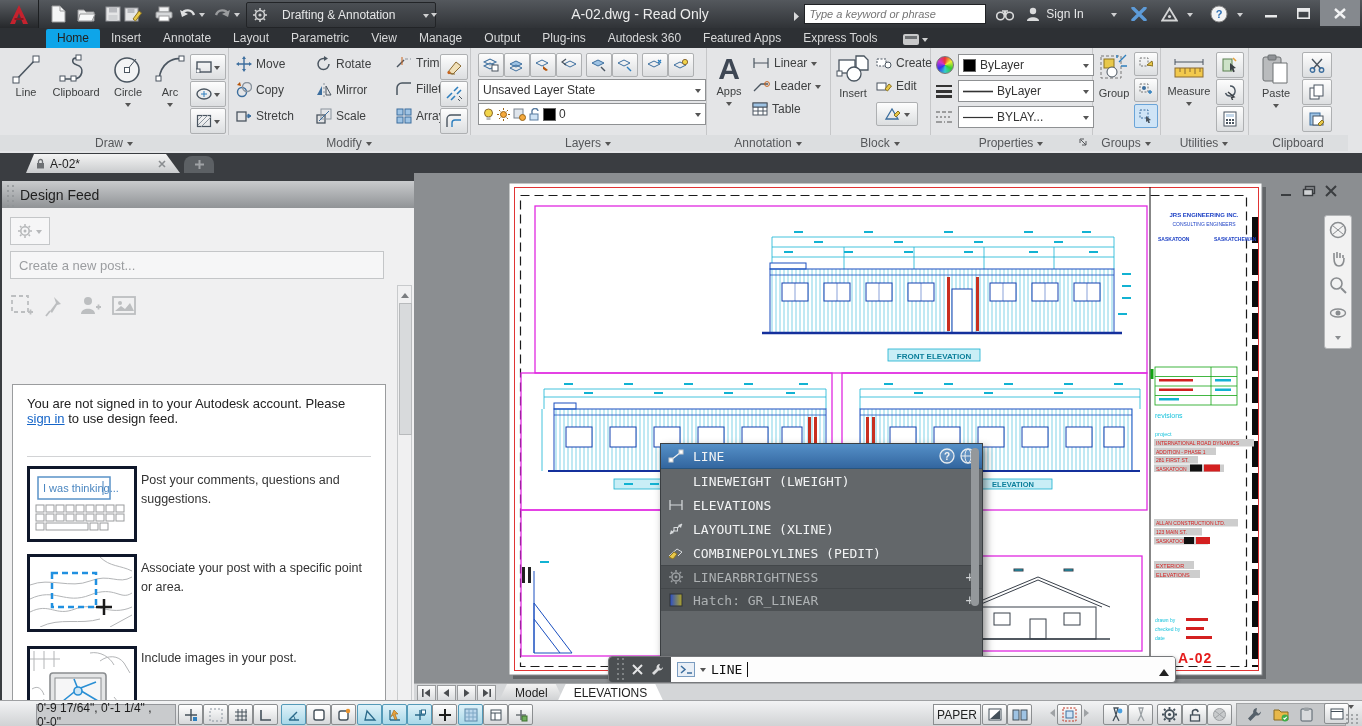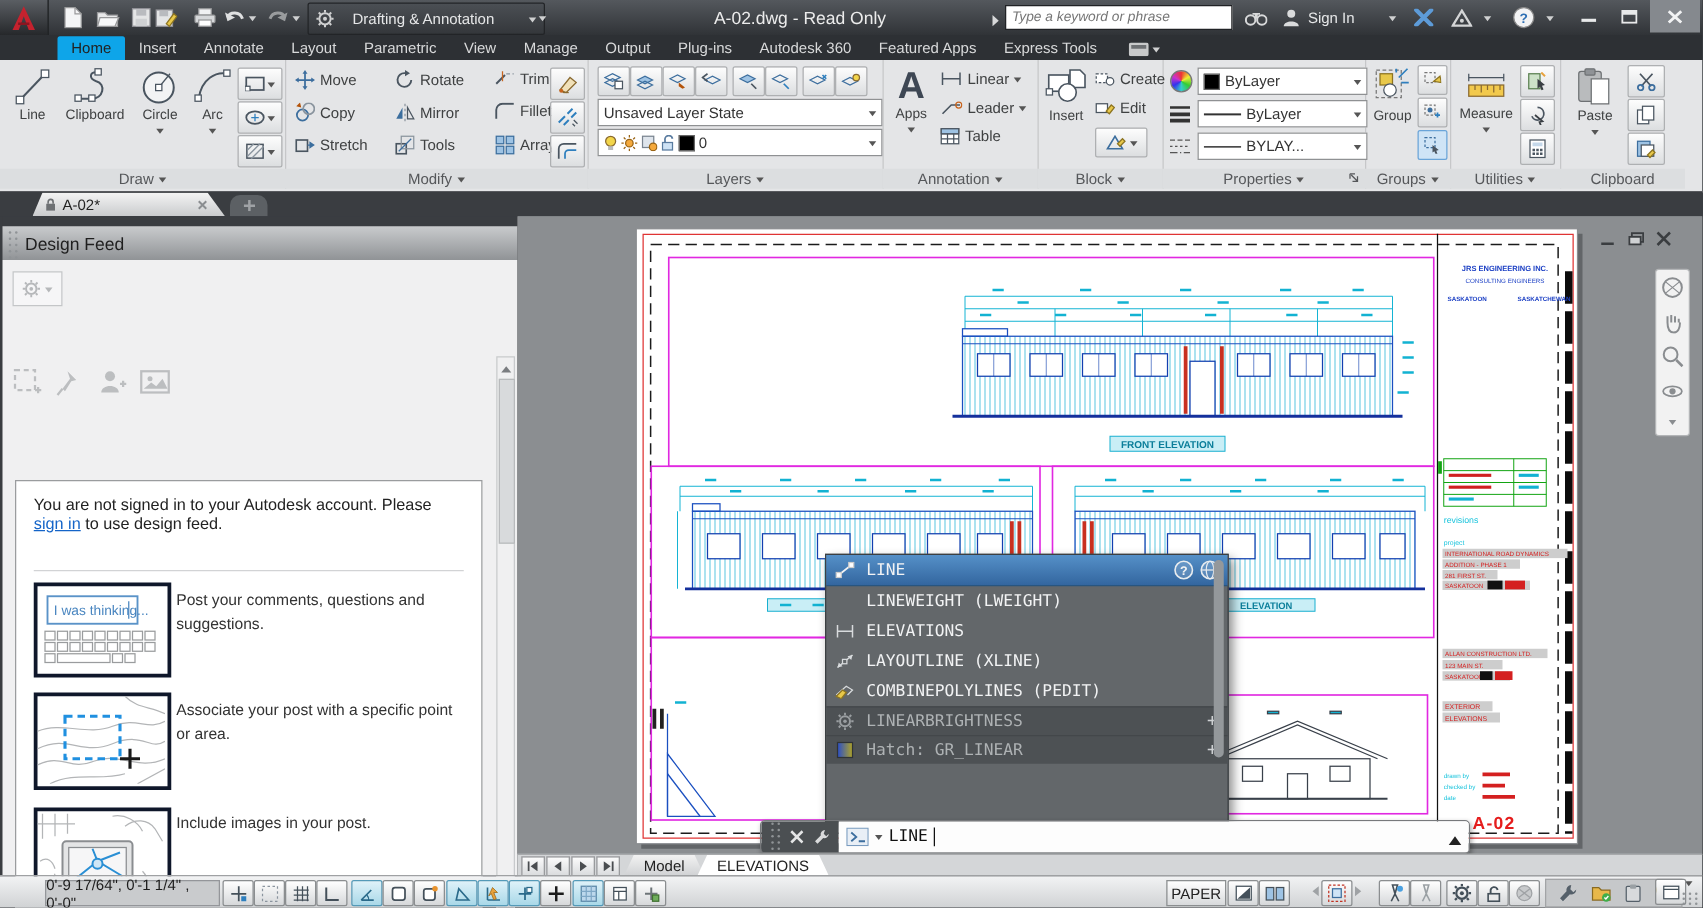--- a/index.html
+++ b/index.html
@@ -354,7 +354,7 @@
           <rect x="5" y="1" width="10" height="10" fill="none" stroke="#8a949e"></rect>
           <path d="M3 13 L13 3" stroke="#3c6e9e"></path>
         </svg>
-      <span>Tools</span>
+      <span>Scale</span>
     </div>
     <div class="rowbtn" style="left:168px;top:8px">
       <svg width="16" height="14" viewBox="0 0 16 14">

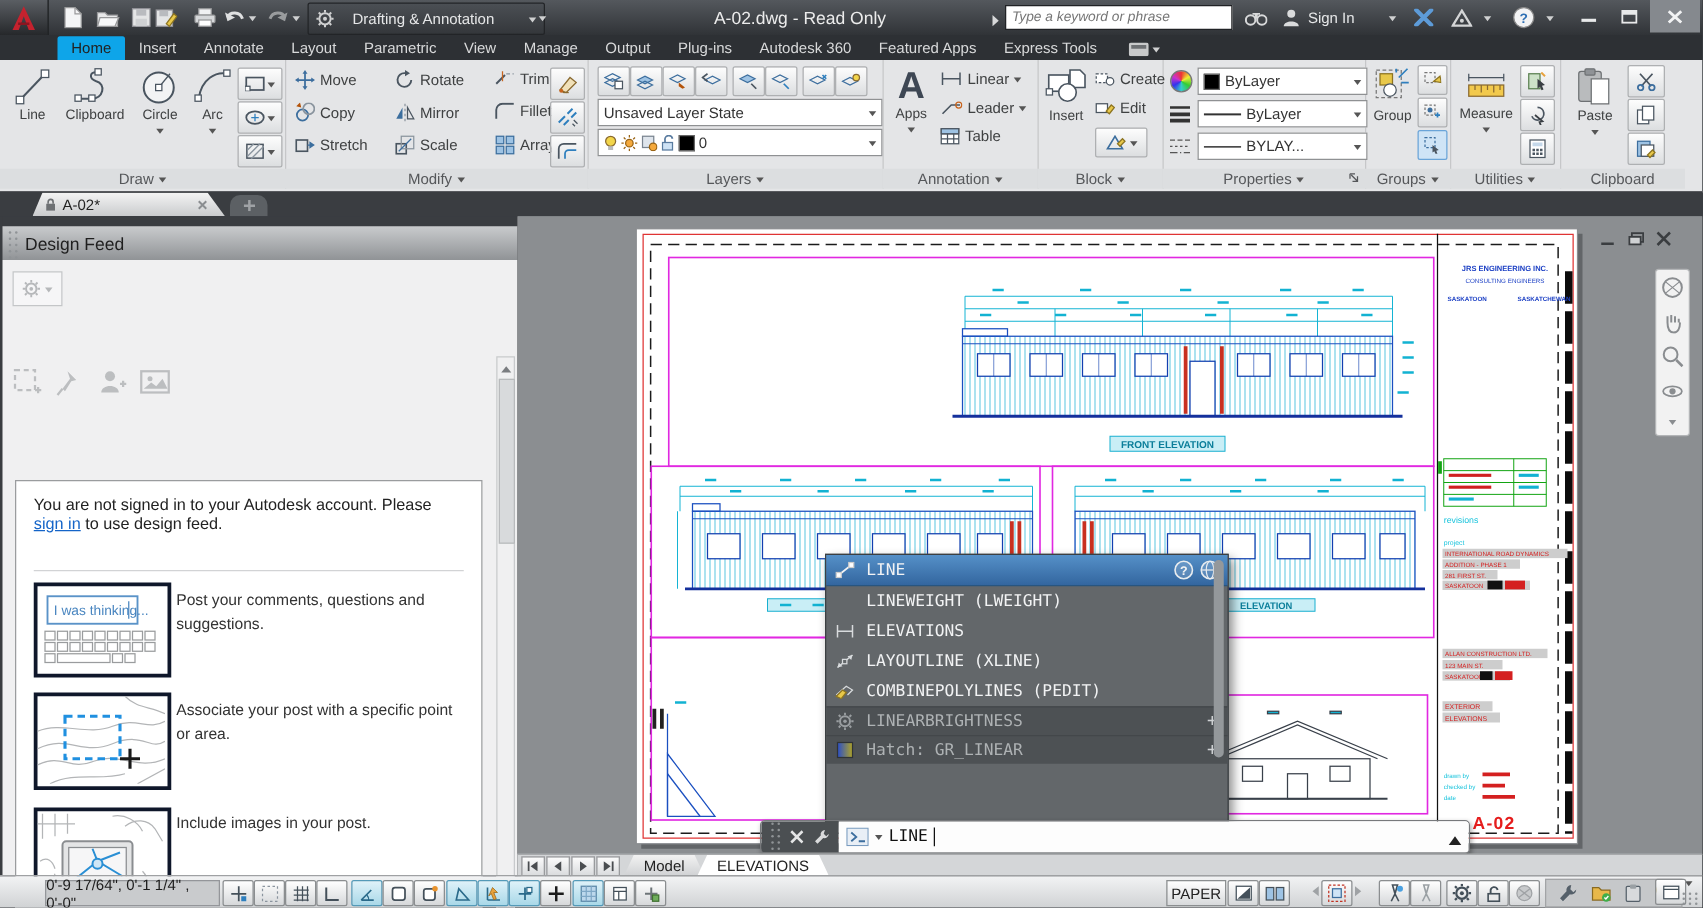--- a/index.html
+++ b/index.html
@@ -765,6 +765,9 @@
         </svg>
       <span class="tri-d" style="border-top-color:#b6b8ba"></span>
     </div>
+    <div class="dfbox" style="left:8px;top:43px;width:374px;height:28px;display:flex;align-items:center;padding-left:8px;box-sizing:border-box;font-size:13px;color:#9b9da0">
+      <span>Create a new post...</span>
+    </div>
     <div style="position:absolute;left:8px;top:86px;display:flex;gap:10px">
       <svg width="24" height="24" viewBox="0 0 24 24">
           <rect x="2" y="2" width="16" height="16" fill="none" stroke="#bcbec0" stroke-width="1.8" stroke-dasharray="4 3"></rect>

